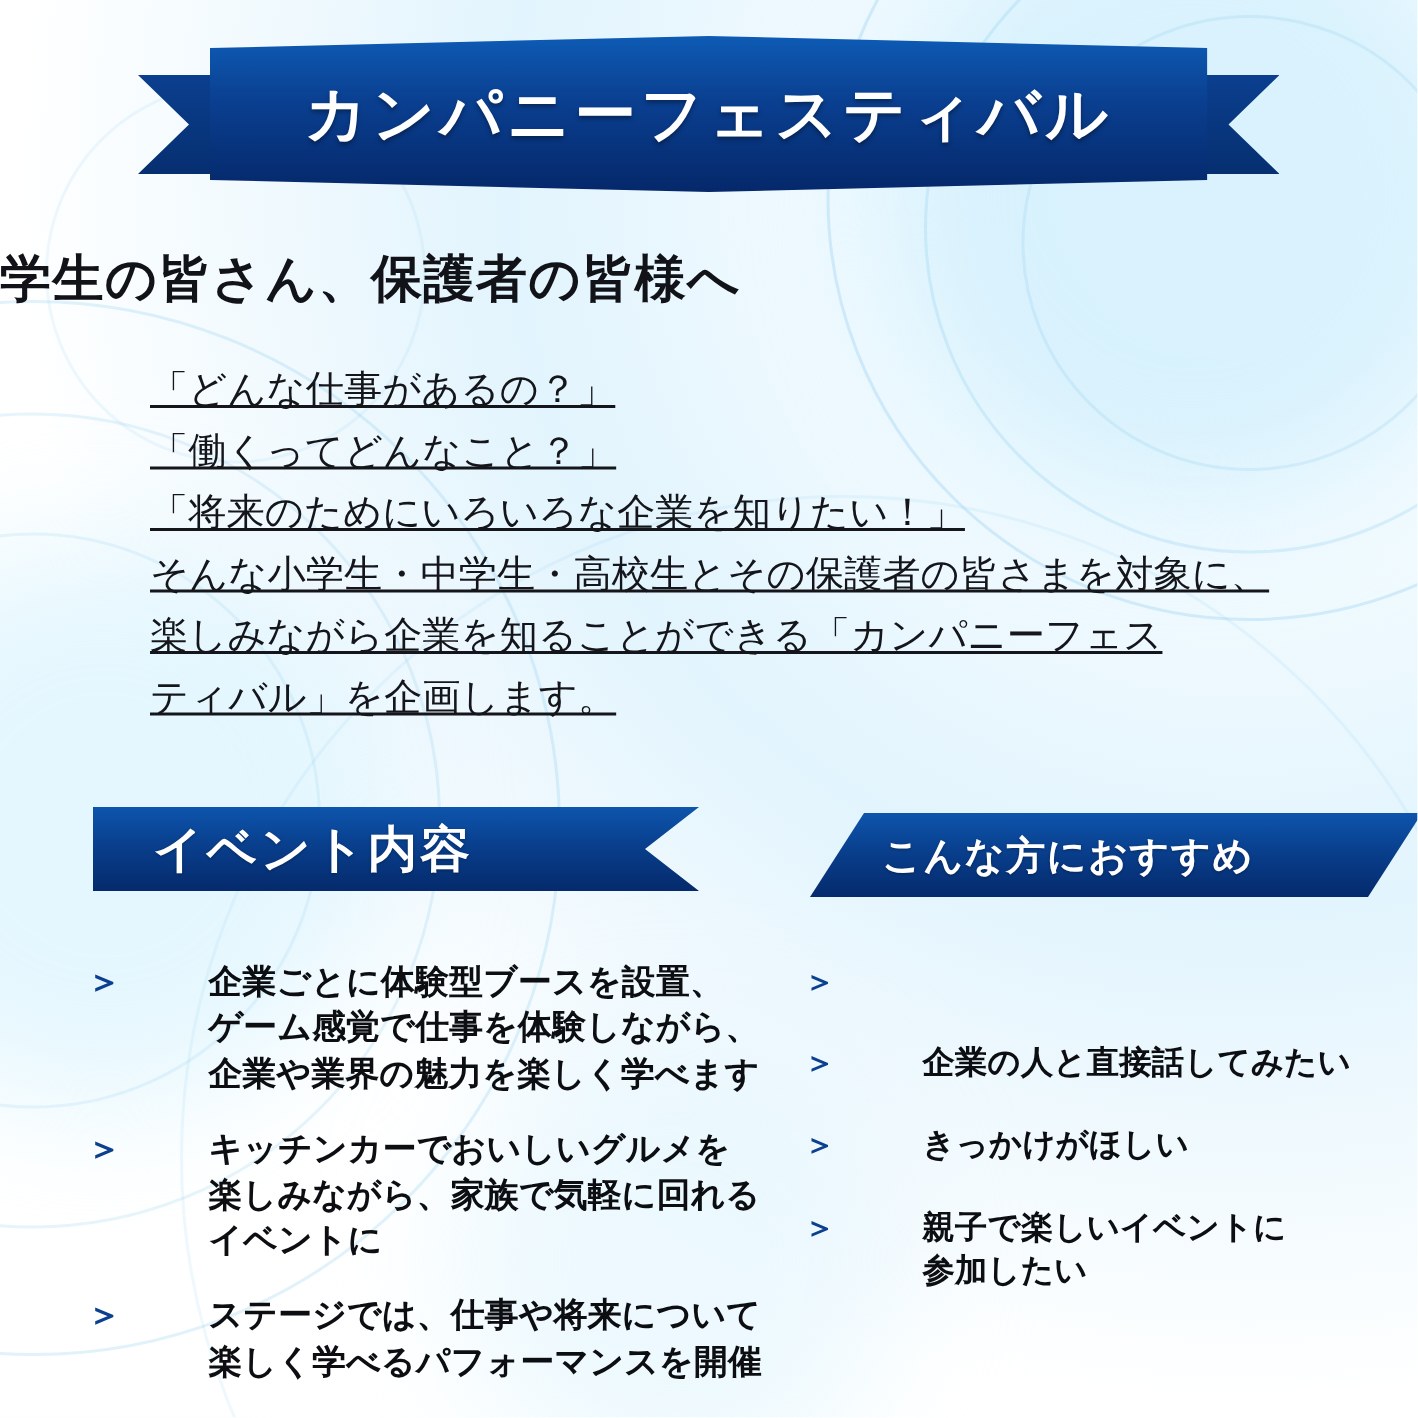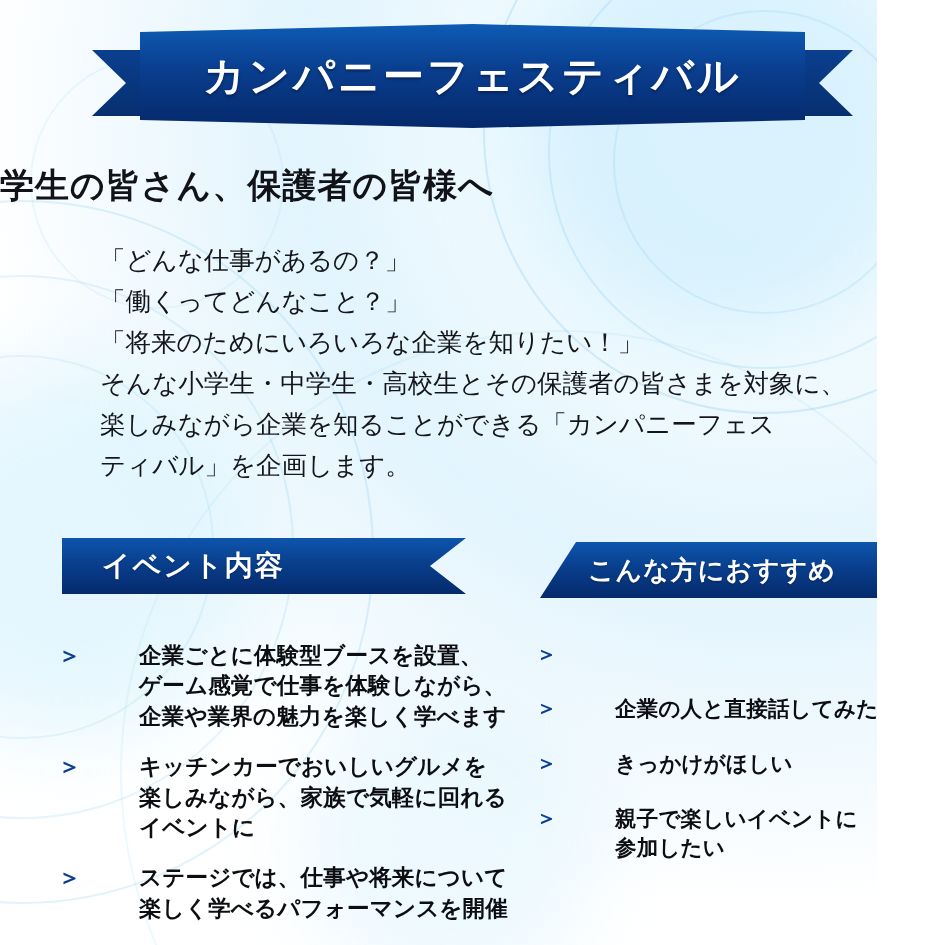--- a/index.html
+++ b/index.html
@@ -15,7 +15,7 @@
   }
   #poster {
     position: relative;
-    width: 877px;
+    width: 945px;
     height: 945px;
     background:
       radial-gradient(circle at 88% 12%, #ffffff 0%, #f2fbff 22%, #e2f4fd 42%, #ffffff 70%),

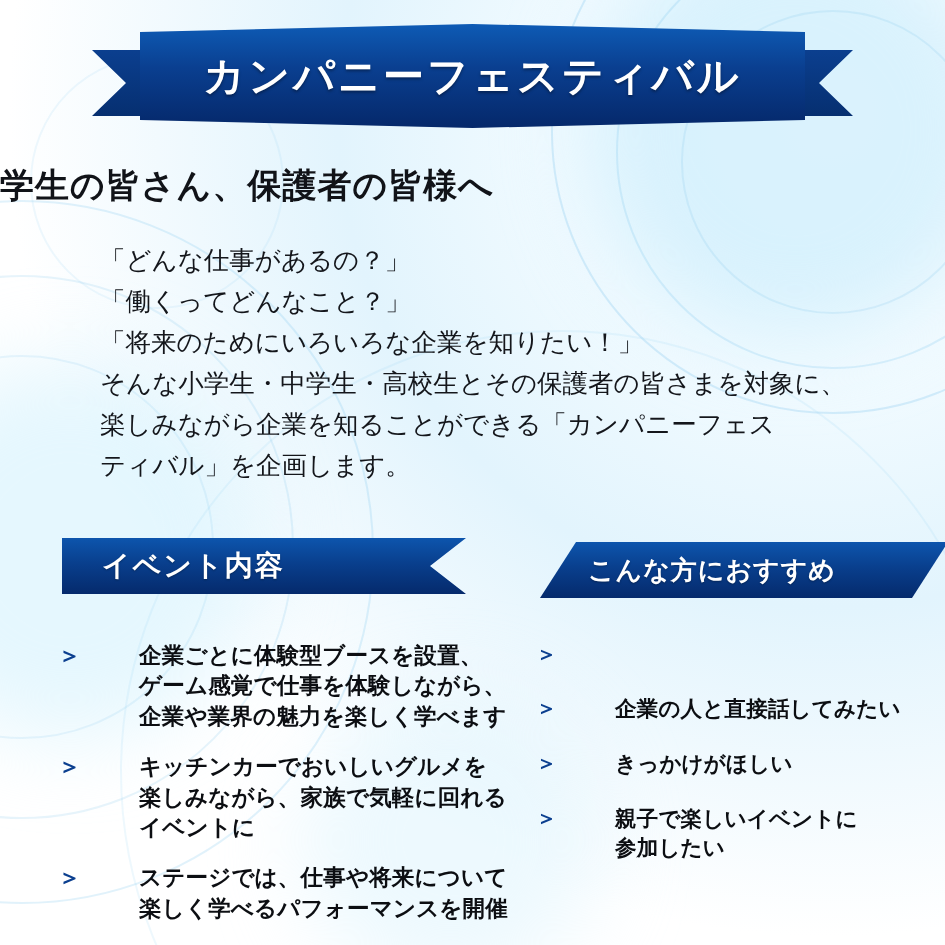--- a/index.html
+++ b/index.html
@@ -117,6 +117,7 @@
     line-height: 41px;
     color: #14161b;
     font-family: "DejaVu Serif", "Liberation Serif", serif;
+    text-decoration: underline;
   }
   .intro div { white-space: nowrap; }
 

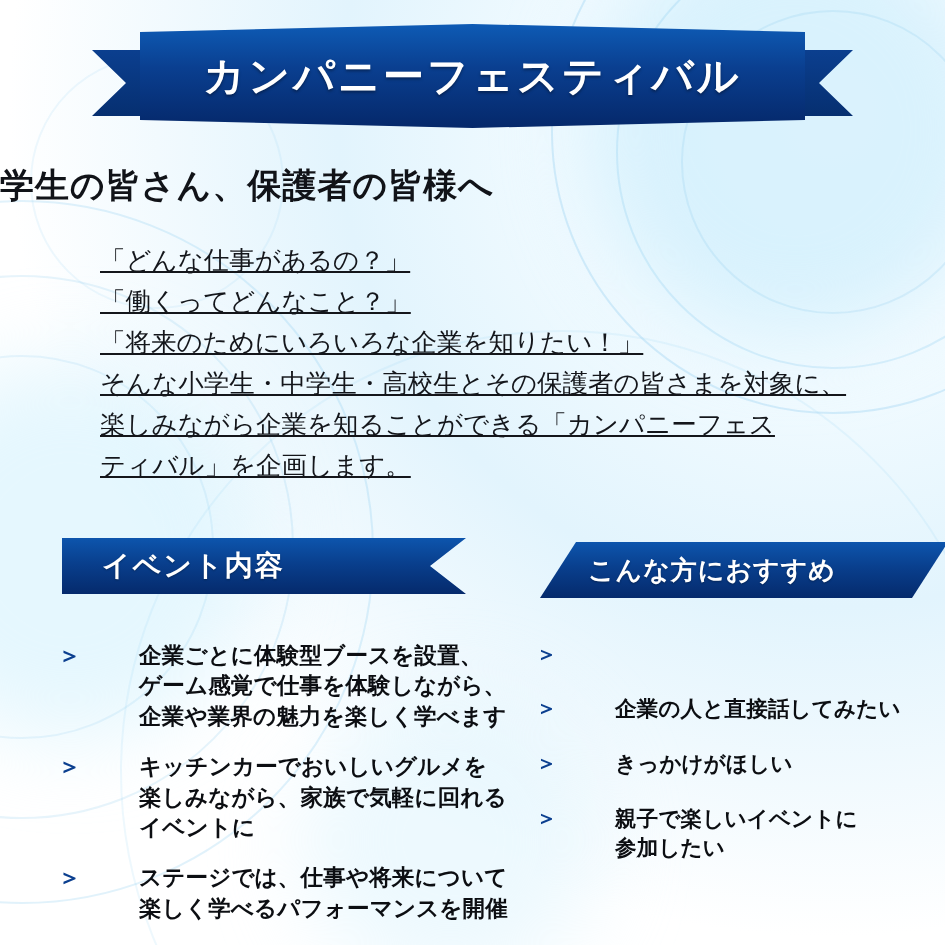--- a/index.html
+++ b/index.html
@@ -138,7 +138,7 @@
     top: 538px;
     width: 364px;
     padding-left: 40px;
-    font-size: 28px;
+    font-size: 33px;
     letter-spacing: 2px;
     clip-path: polygon(0 0, 100% 0, calc(100% - 36px) 50%, 100% 100%, 0 100%);
   }

